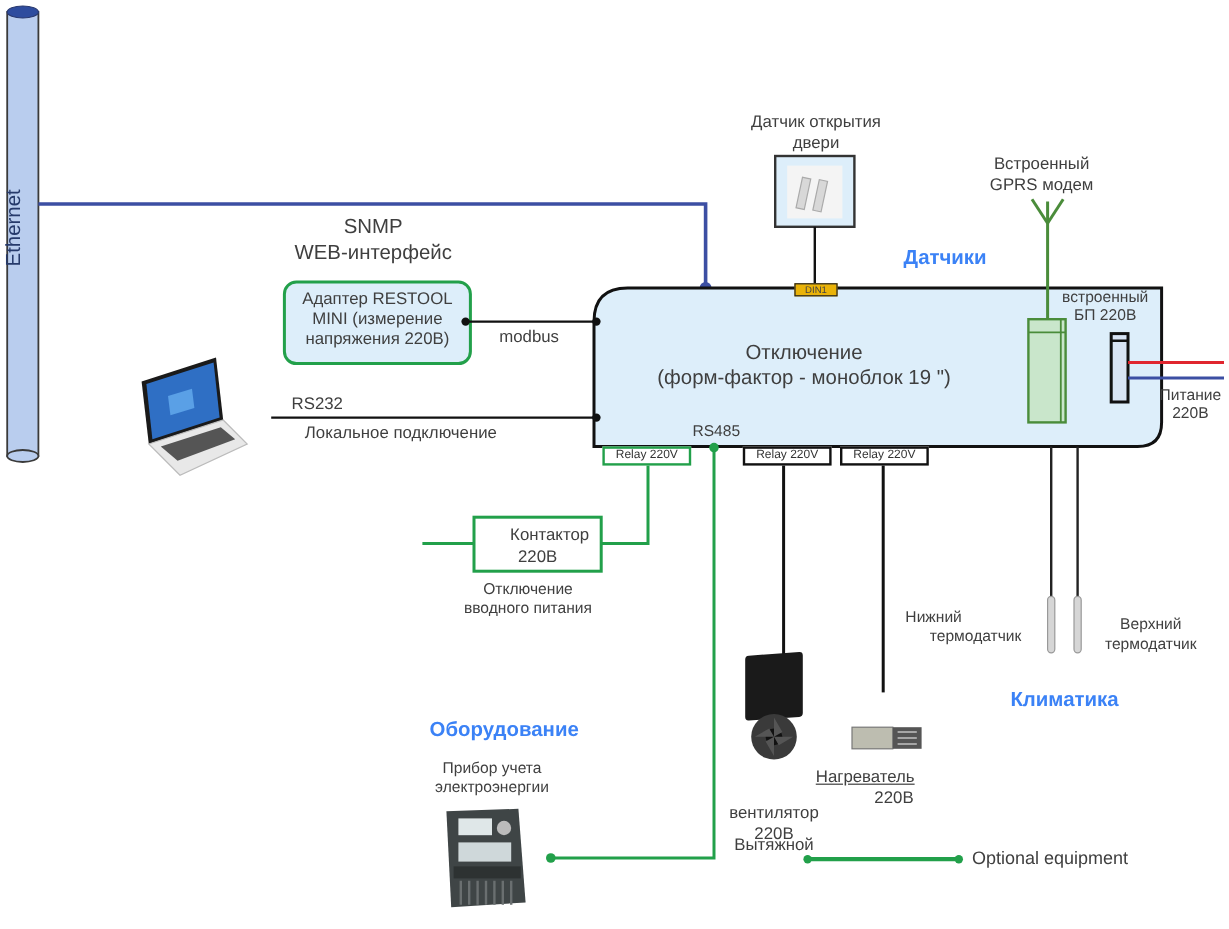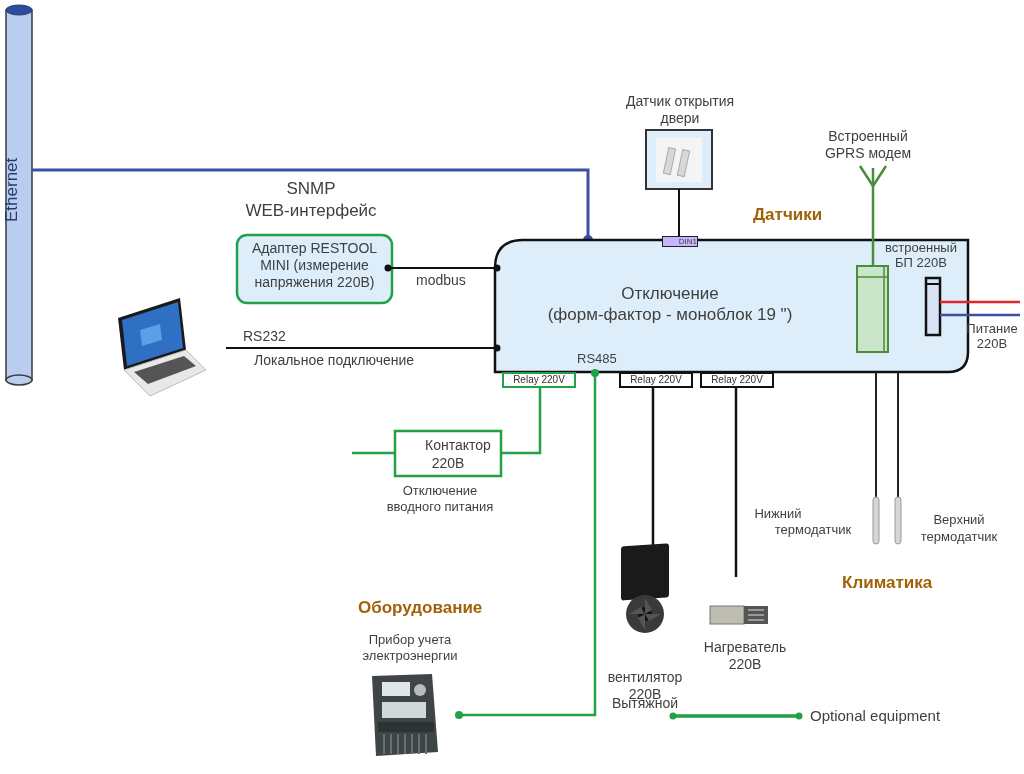--- a/index.html
+++ b/index.html
@@ -9,7 +9,7 @@
   .lbl { position: absolute; font-size: 14px; color: #3f3f3f; text-align: center; line-height: 17px; white-space: nowrap; }
   .lbl-l { text-align: left; }
   .big { font-size: 17px; line-height: 21px; }
-  .heading { position: absolute; font-weight: bold; font-size: 17px; color: #a16207; white-space: nowrap; }
+  .heading { position: absolute; font-weight: bold; font-size: 17px; color: #3b82f6; white-space: nowrap; }
   .relay { position: absolute; height: 12px; font-size: 10px; line-height: 12px; text-align: center;
            background: #fff; border: 2px solid #111; color: #333; }
   .relay.green { border-color: #22a04a; }

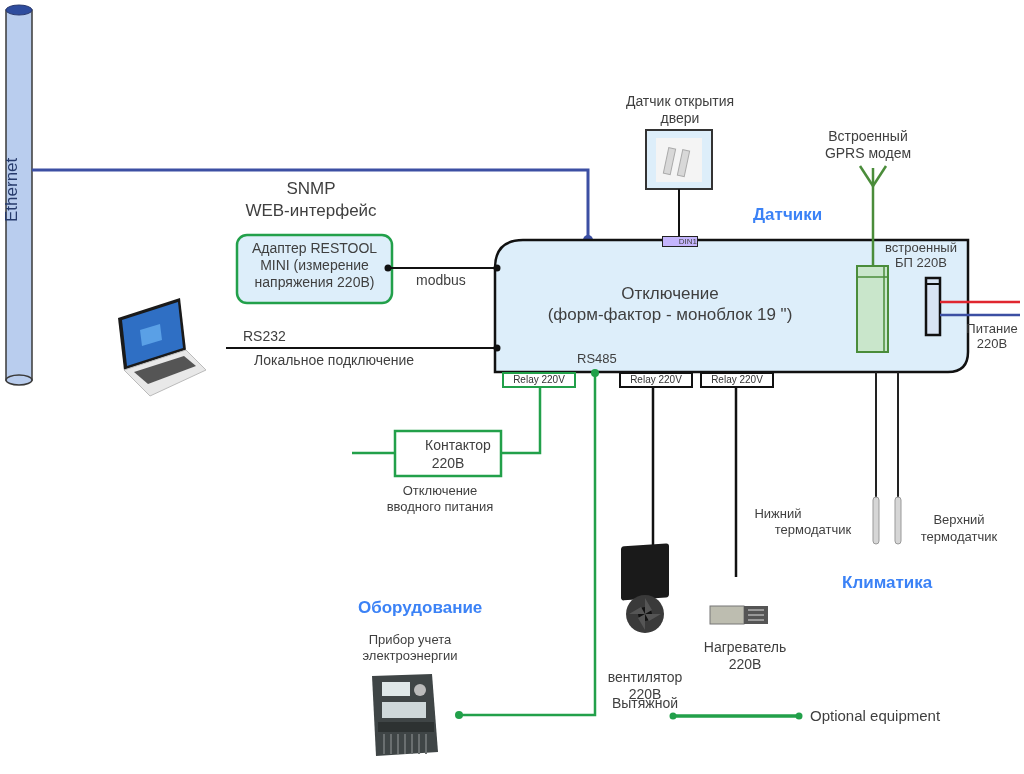--- a/index.html
+++ b/index.html
@@ -13,8 +13,8 @@
   .relay { position: absolute; height: 12px; font-size: 10px; line-height: 12px; text-align: center;
            background: #fff; border: 2px solid #111; color: #333; }
   .relay.green { border-color: #22a04a; }
-  .din { position: absolute; font-size: 8px; line-height: 9px; background: #c4b5fd; border: 1px solid #222;
-         text-align: right; color: #444; }
+  .din { position: absolute; font-size: 8px; line-height: 9px; background: #eab308; border: 1px solid #222;
+         text-align: center; color: #444; }
   .ethernet-text { position: absolute; left: 2px; top: 162px; transform-origin: left top;
                    transform: rotate(-90deg) translate(-60px, 0); font-size: 17px; color: #263a6b; }
 </style>

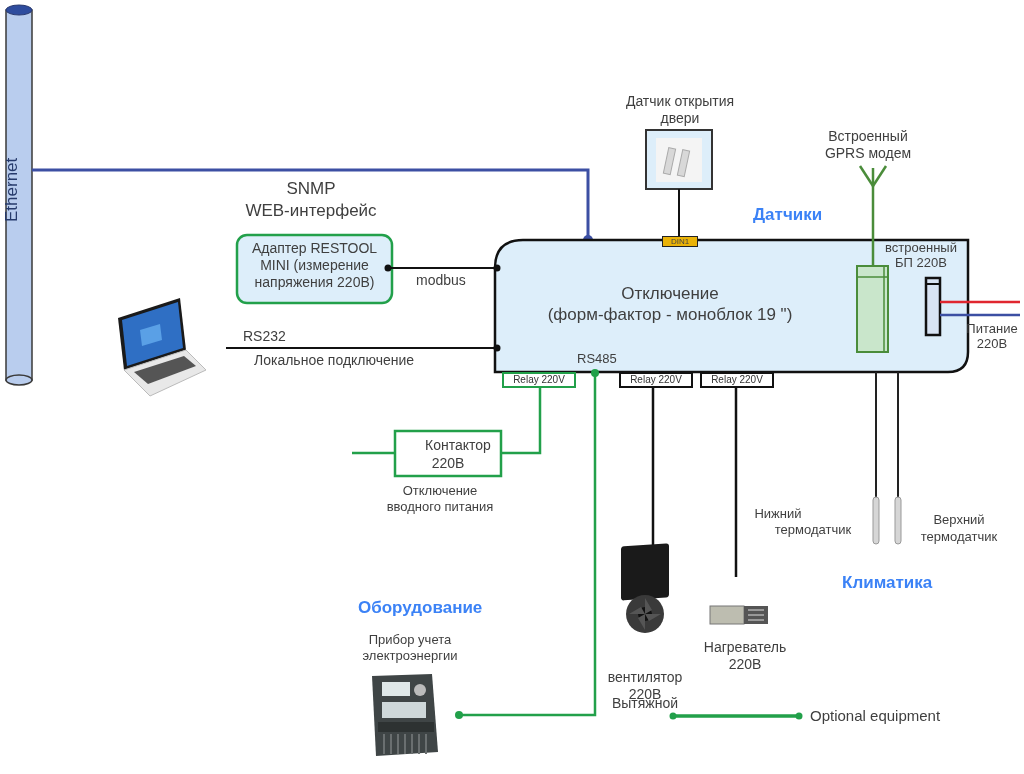--- a/index.html
+++ b/index.html
@@ -187,7 +187,7 @@
 <div class="lbl" style="left:595px; top:669px; width:100px;">вентилятор</div>
 <div class="lbl" style="left:595px; top:686px; width:100px;">220В</div>
 
-<div class="lbl" style="left:690px; top:639px; width:110px;">Нагреватель</div>
+<div class="lbl" style="left:666px; top:639px; width:110px;text-decoration:underline;">Нагреватель</div>
 <div class="lbl" style="left:690px; top:656px; width:110px;">220В</div>
 
 <div class="lbl lbl-l" style="left:810px; top:707px; font-size:15px;">Optional equipment</div>

